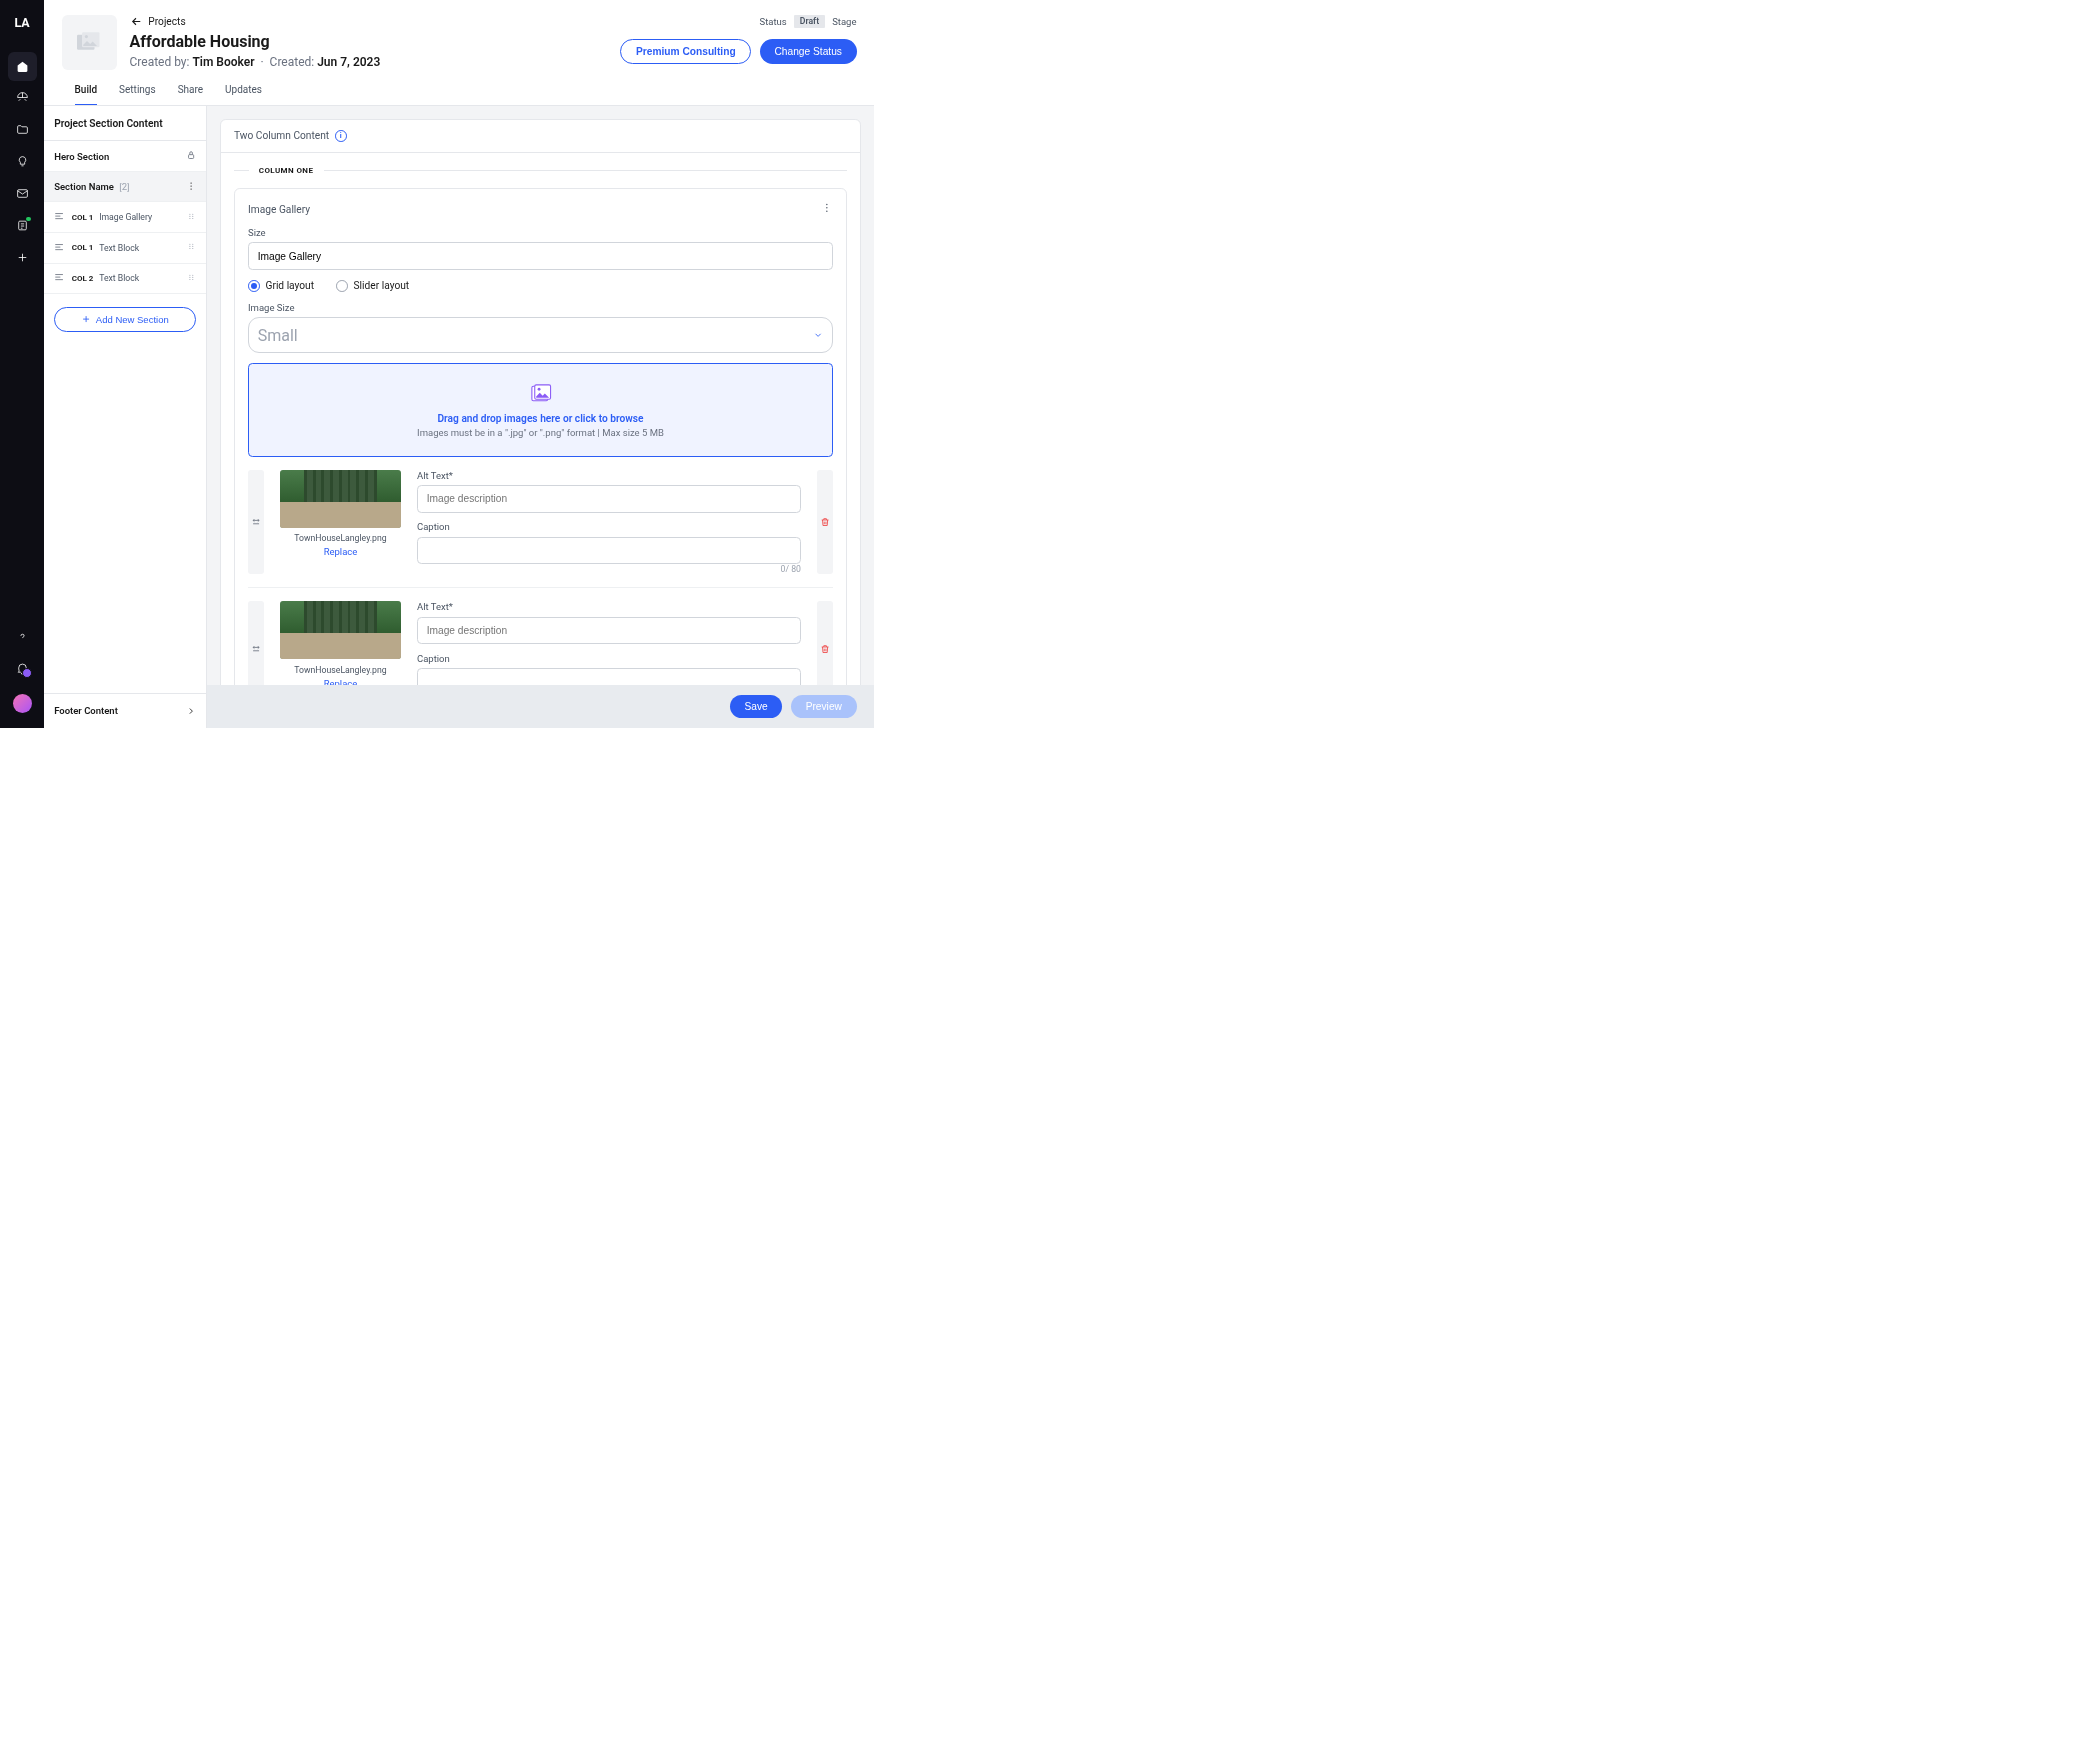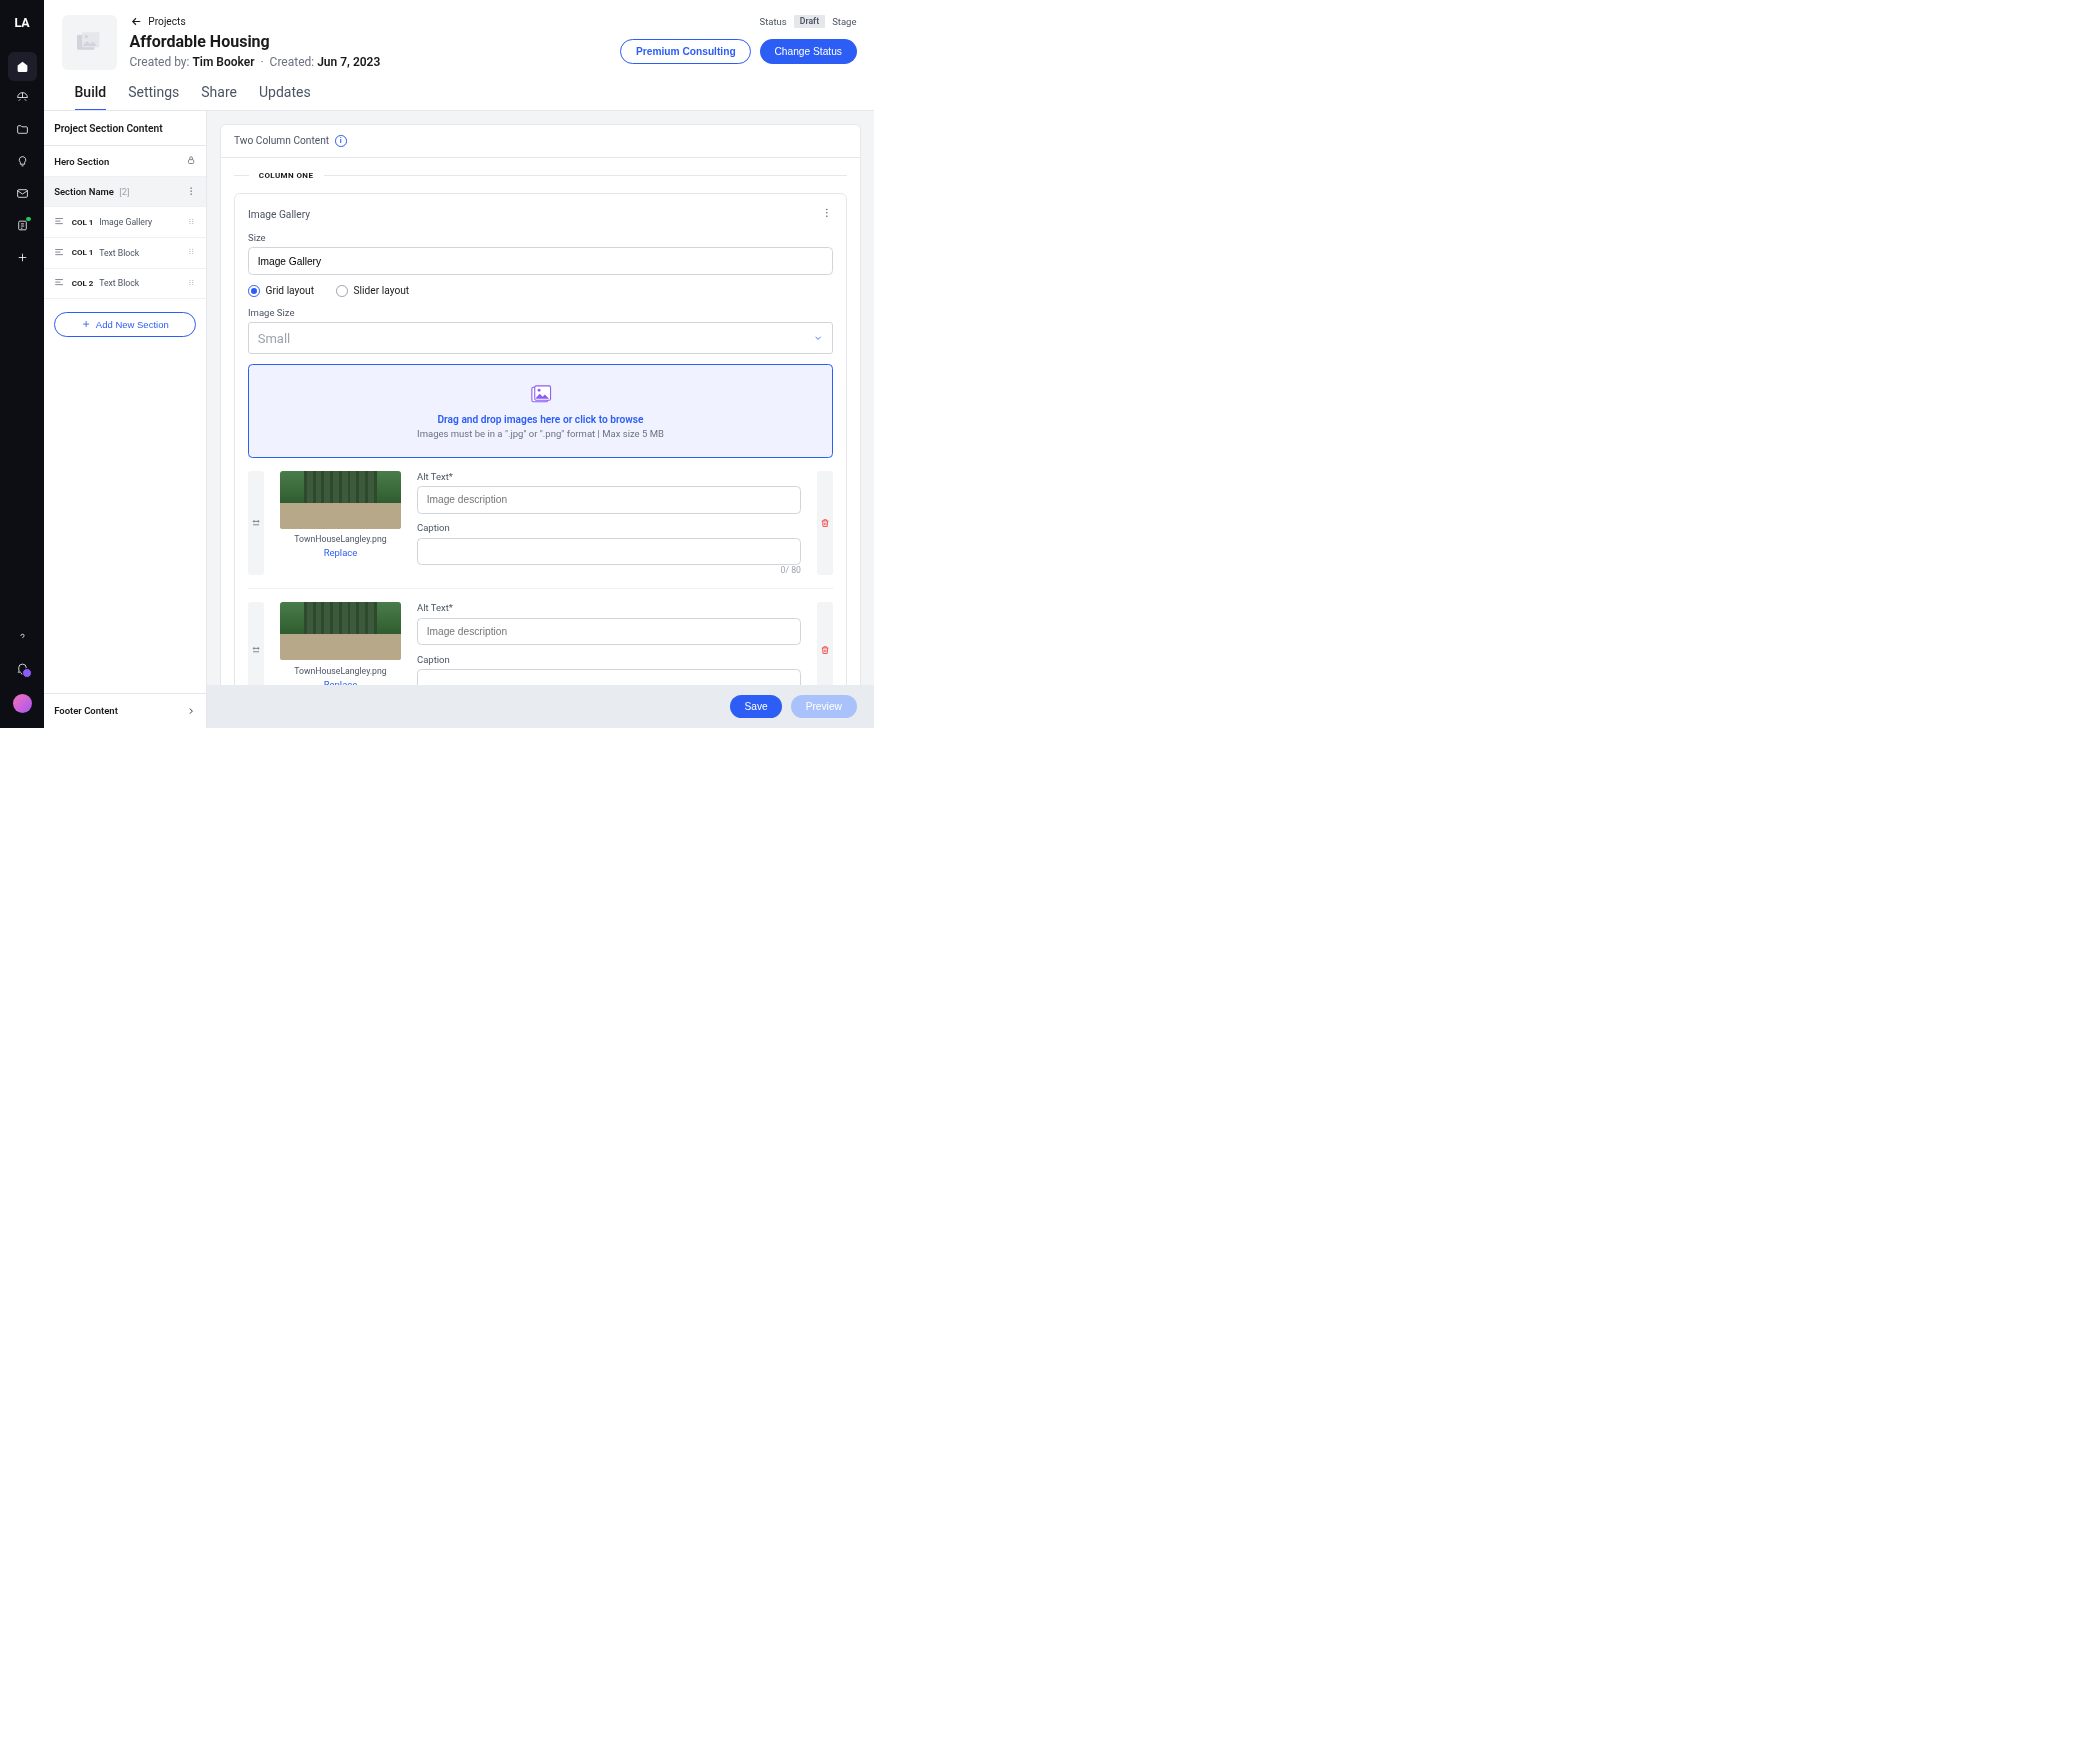--- a/index.html
+++ b/index.html
@@ -43,7 +43,7 @@
 
 
 .tabs { display: flex; gap: 22px; margin-top: 14.6px; padding-left: 13px; }
-.tab { padding-bottom: 8.7px; font-size: 14px; color: #4b5563; cursor: pointer; border-bottom: 1.5px solid transparent; }
+.tab { padding-bottom: 8.7px; font-size: 10px; color: #4b5563; cursor: pointer; border-bottom: 1.5px solid transparent; }
 .tab.active { color: #1a1a1a; font-weight: 500; border-bottom-color: #2c5df5; }
 
 

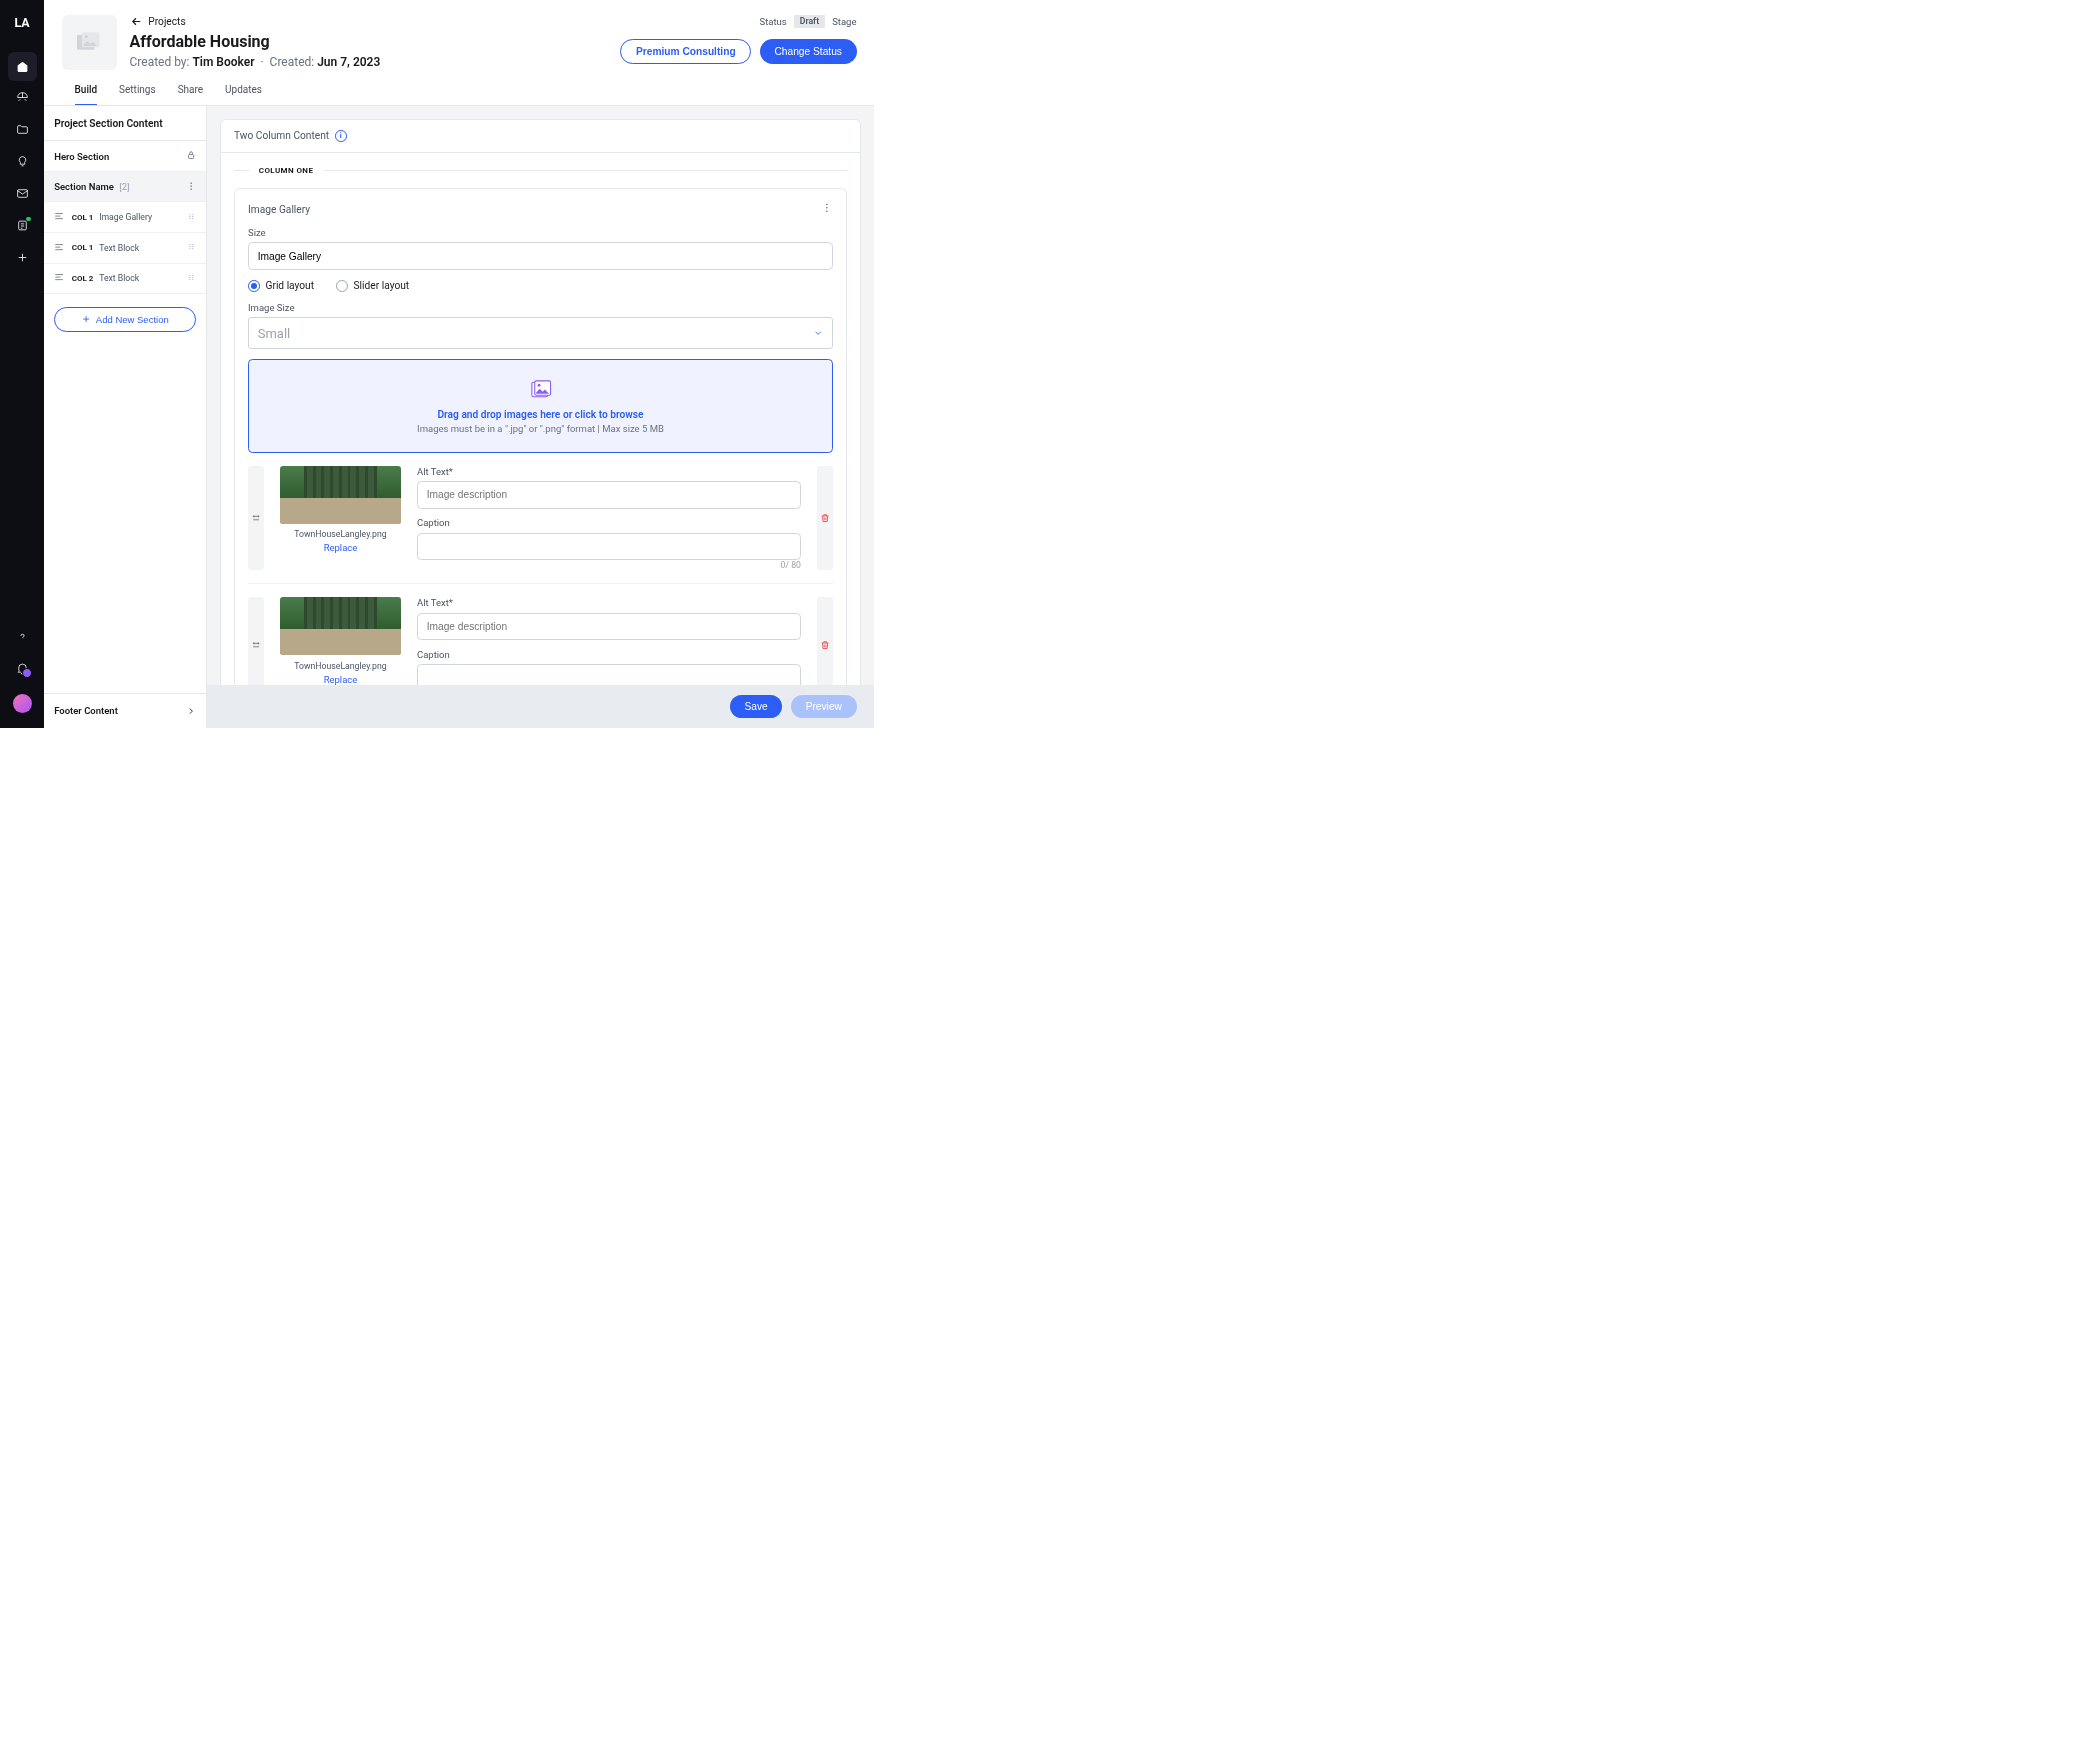--- a/index.html
+++ b/index.html
@@ -86,7 +86,7 @@
 .radio { width: 11.7px; height: 11.7px; border-radius: 50%; border: 1.5px solid #2c5df5; display: inline-flex; align-items: center; justify-content: center; }
 .radio.checked::after { content: ''; width: 5.8px; height: 5.8px; background: #2c5df5; border-radius: 50%; }
 .radio.unchecked { border-color: #9ca3af; }
-.select { width: 100%; padding: 7.3px 8.7px; border: 0.7px solid #d1d5db; border-radius: 3px; font-size: 13px; color: #9ca3af; display: flex; justify-content: space-between; align-items: center; }
+.select { width: 100%; padding: 7.3px 8.7px; border: 0.7px solid #d1d5db; border-radius: 11px; font-size: 16px; color: #9ca3af; display: flex; justify-content: space-between; align-items: center; }
 .select svg { width: 10.2px; height: 10.2px; stroke: #2c5df5; }
 
 .dropzone { margin-top: 10.2px; border: 1.1px solid #2c5df5; background: #f0f3ff; border-radius: 4.4px; padding: 17.5px; text-align: center; }

